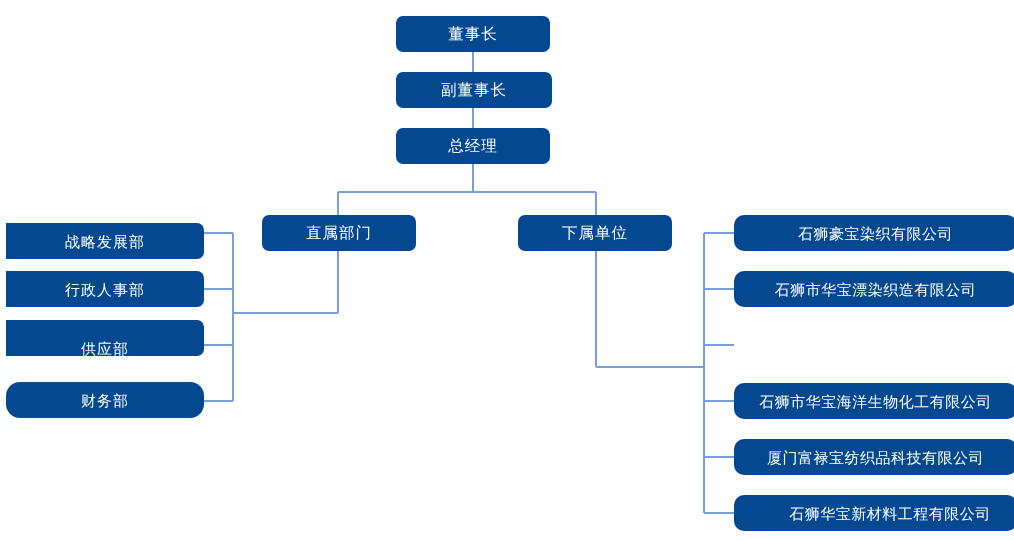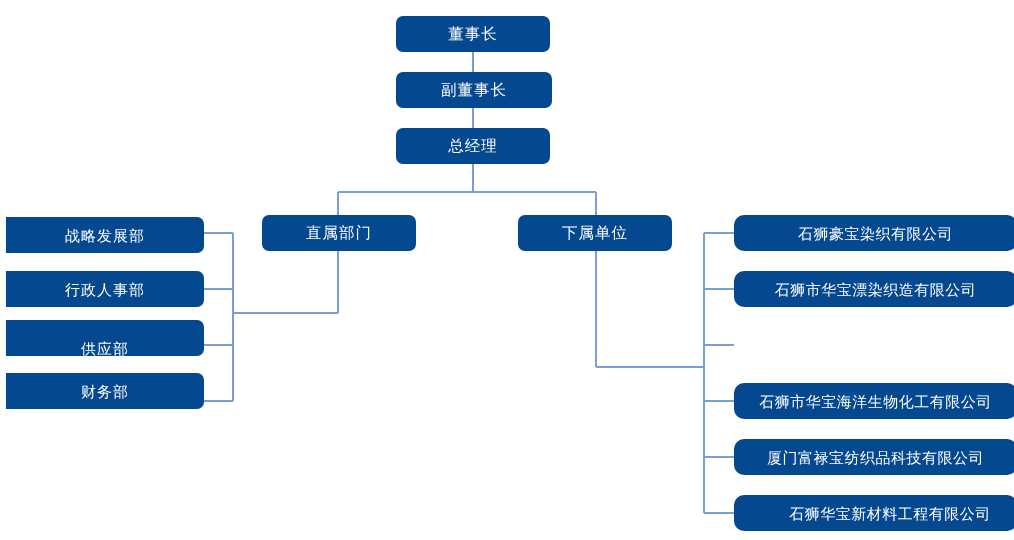--- a/index.html
+++ b/index.html
@@ -61,7 +61,7 @@
     border-radius: 0 7px 7px 0;
     font-size: 15px;
   }
-  .dept-1 { top: 217px; }
+  .dept-1 { top: 223px; }
   .dept-2 { top: 271px; }
   .dept-3 { top: 320px; align-items: flex-end; }
   .dept-4 { top: 373px; }

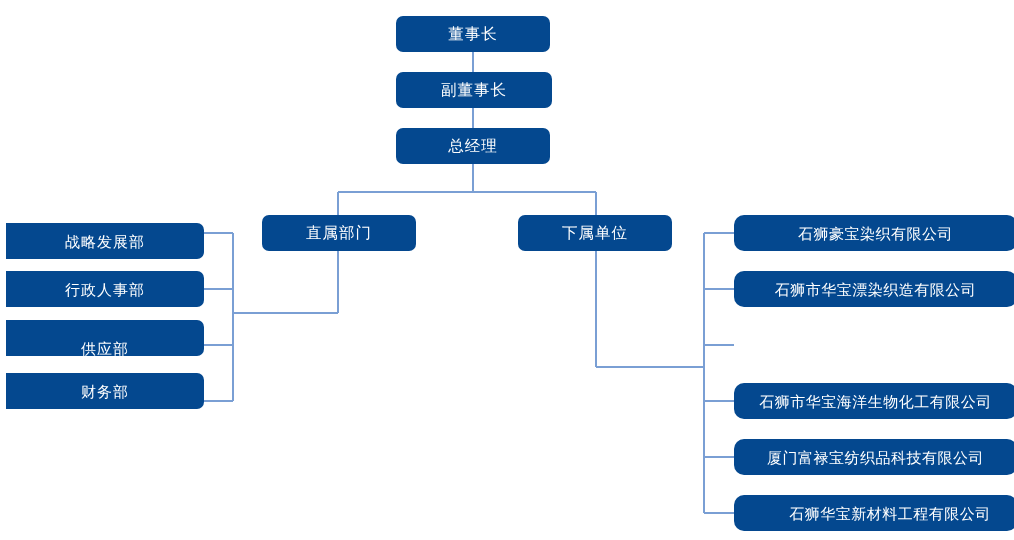--- a/index.html
+++ b/index.html
@@ -64,7 +64,7 @@
   .dept-1 { top: 223px; }
   .dept-2 { top: 271px; }
   .dept-3 { top: 320px; align-items: flex-end; }
-  .dept-4 { top: 373px; }
+  .dept-4 { top: 382px; border-radius: 14px; }
   
   .company {
     left: 728px;

